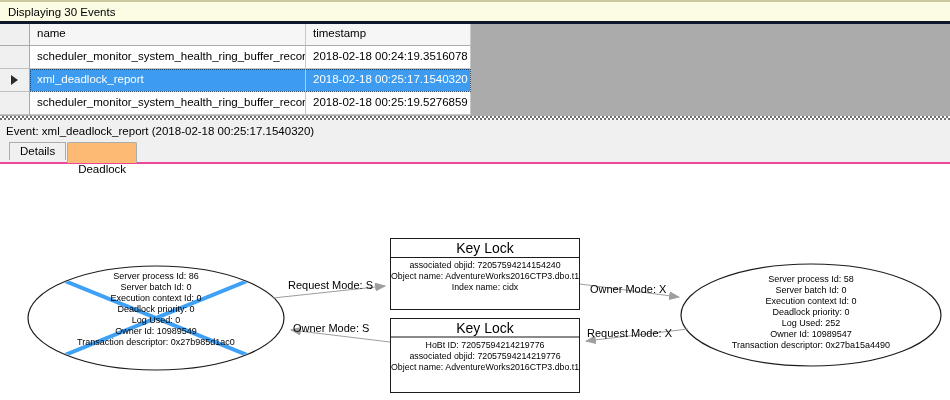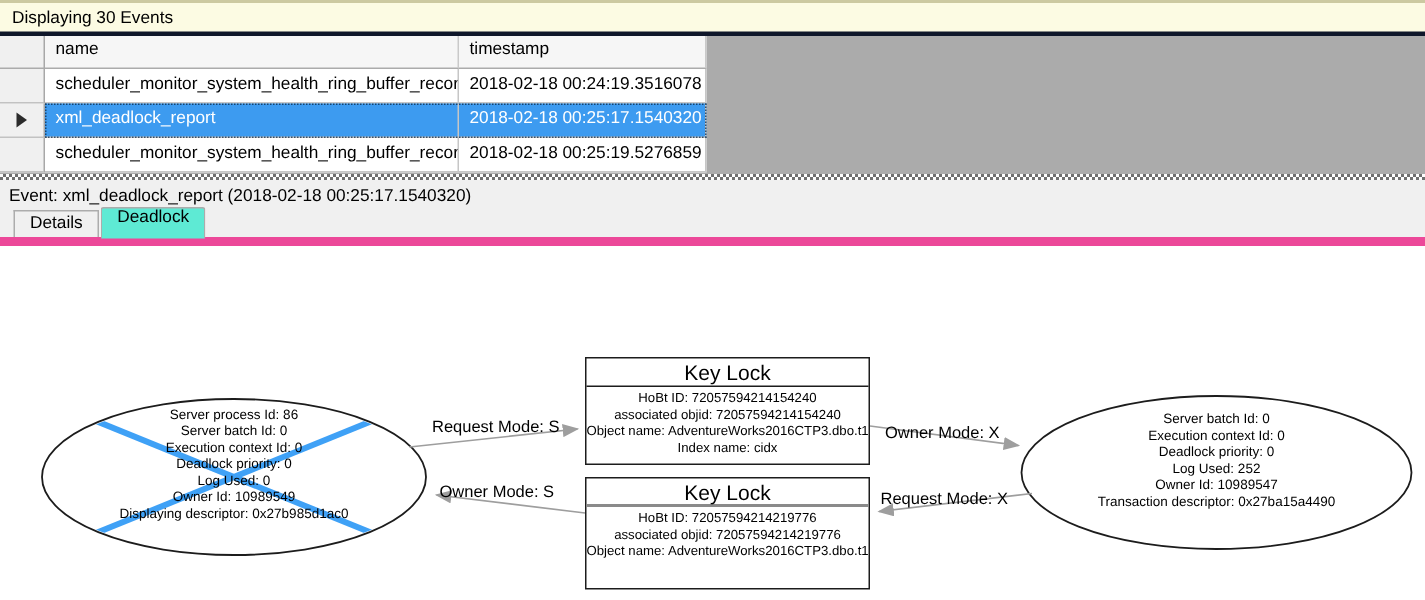--- a/index.html
+++ b/index.html
@@ -37,8 +37,8 @@
 
   
   .event-bar { height: 22px; background: var(--pane-bg, #F0F0F0); padding: 5px 0 0 6px; }
-  .tabstrip { height: 22px; background: var(--pane-bg, #F0F0F0); border-bottom: 6px solid #ec4899;
-    display: flex; align-items: flex-end; padding-left: 9px; }
+  .tabstrip { height: 22px; background: var(--pane-bg, #F0F0F0); border-bottom: 2px solid #ec4899;
+    display: flex; padding-left: 9px; }
   .tab { height: 18px; padding: 2px 10px 0; background: #F0F0F0; border: 1px solid #ACACAC;
     border-bottom: none; margin-right: 1px; cursor: default; }
   .tab.active { height: 21px; padding-top: 0; background: #5eead4; position: relative;

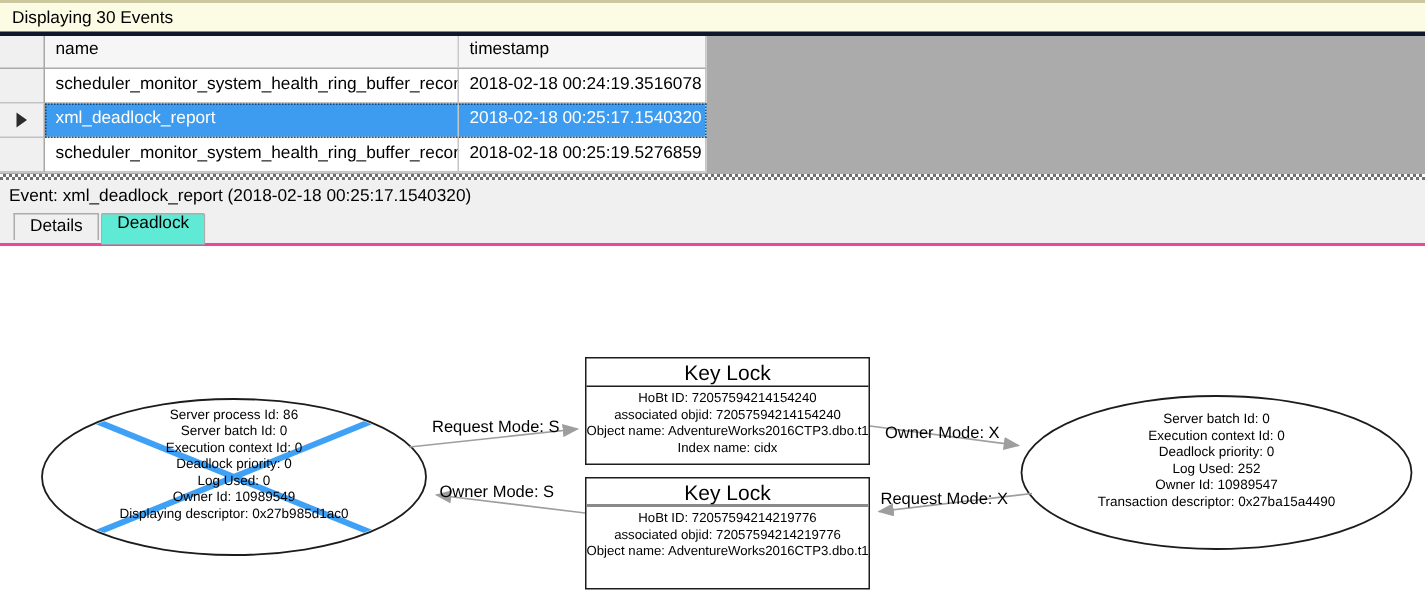--- a/index.html
+++ b/index.html
@@ -41,7 +41,7 @@
     display: flex; padding-left: 9px; }
   .tab { height: 18px; padding: 2px 10px 0; background: #F0F0F0; border: 1px solid #ACACAC;
     border-bottom: none; margin-right: 1px; cursor: default; }
-  .tab.active { height: 21px; padding-top: 0; background: #5eead4; position: relative;
+  .tab.active { height: 21px; padding-top: 20px; background: #fdba74; position: relative;
     margin-bottom: -1px; z-index: 2; border-radius: 2px 2px 0 0; }
 
   

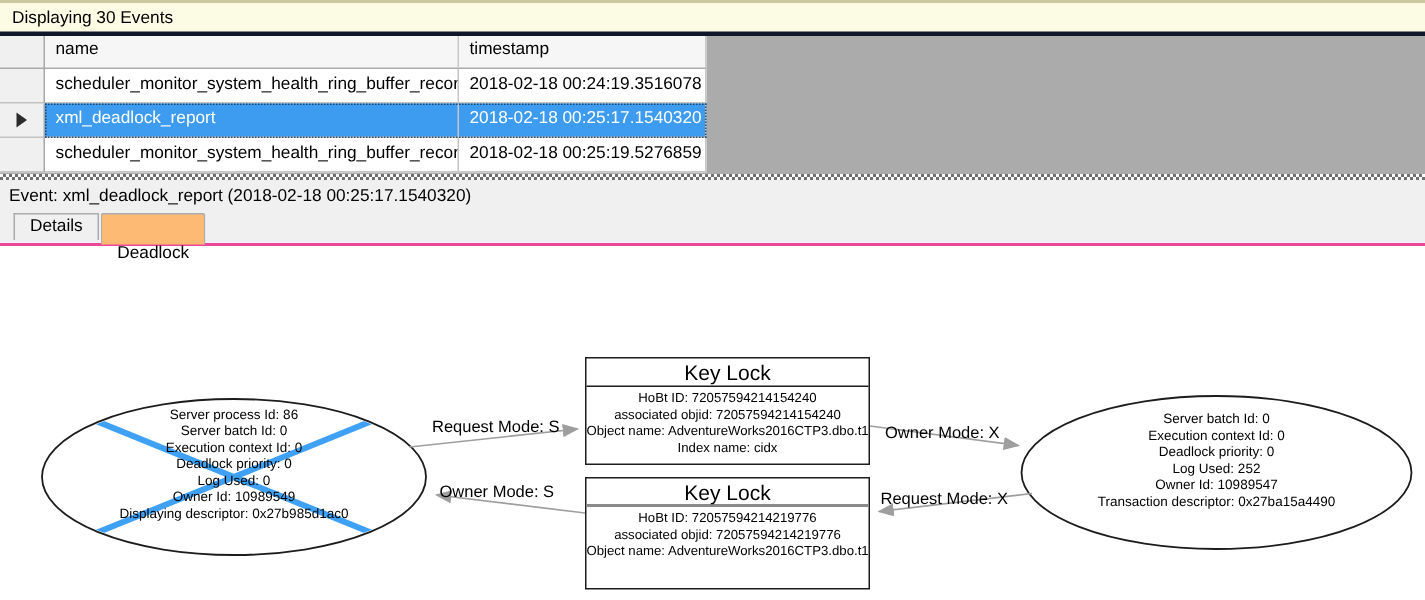--- a/index.html
+++ b/index.html
@@ -155,7 +155,6 @@
   <div class="lock-box" style="top:74px; height:72px;">
     <div class="lock-title">Key Lock</div>
     <div class="lock-lines">
-      <div>HoBt ID: 72057594214154240</div>
       <div>associated objid: 72057594214154240</div>
       <div>Object name: AdventureWorks2016CTP3.dbo.t1</div>
       <div>Index name: cidx</div>

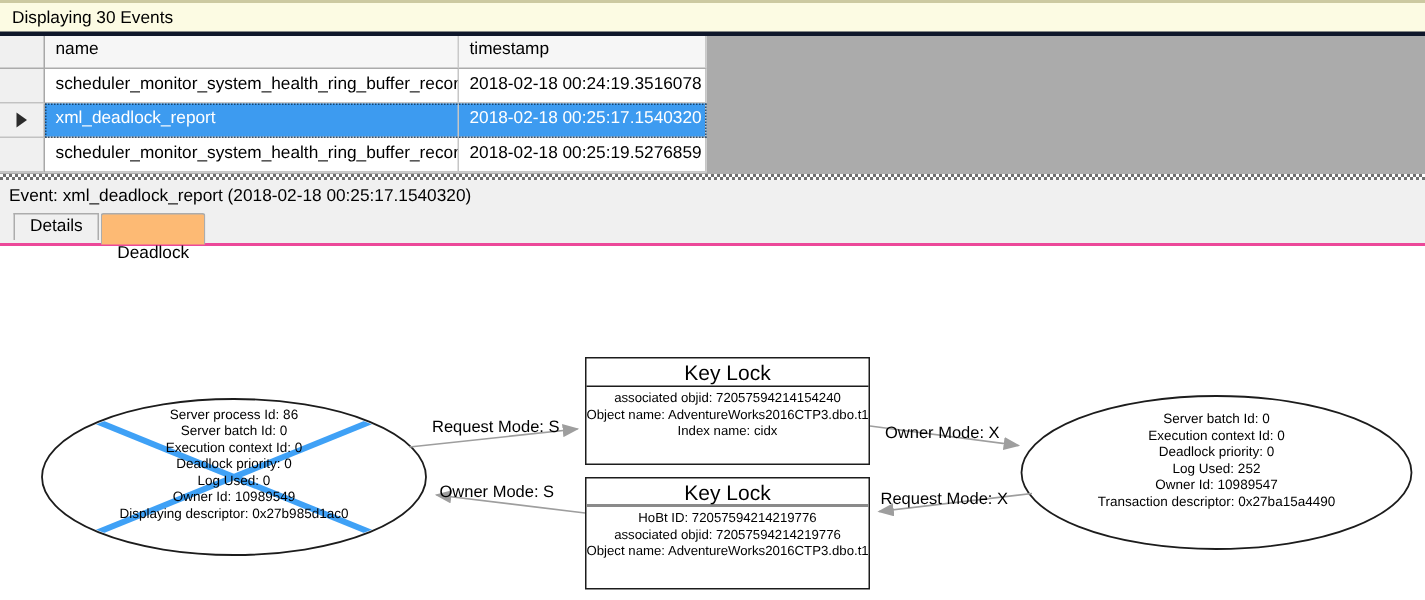--- a/index.html
+++ b/index.html
@@ -144,6 +144,7 @@
   </div>
 
   <div class="proc-text" style="left:691px; top:110px;">
+    <div>Server process Id: 58</div>
     <div>Server batch Id: 0</div>
     <div>Execution context Id: 0</div>
     <div>Deadlock priority: 0</div>

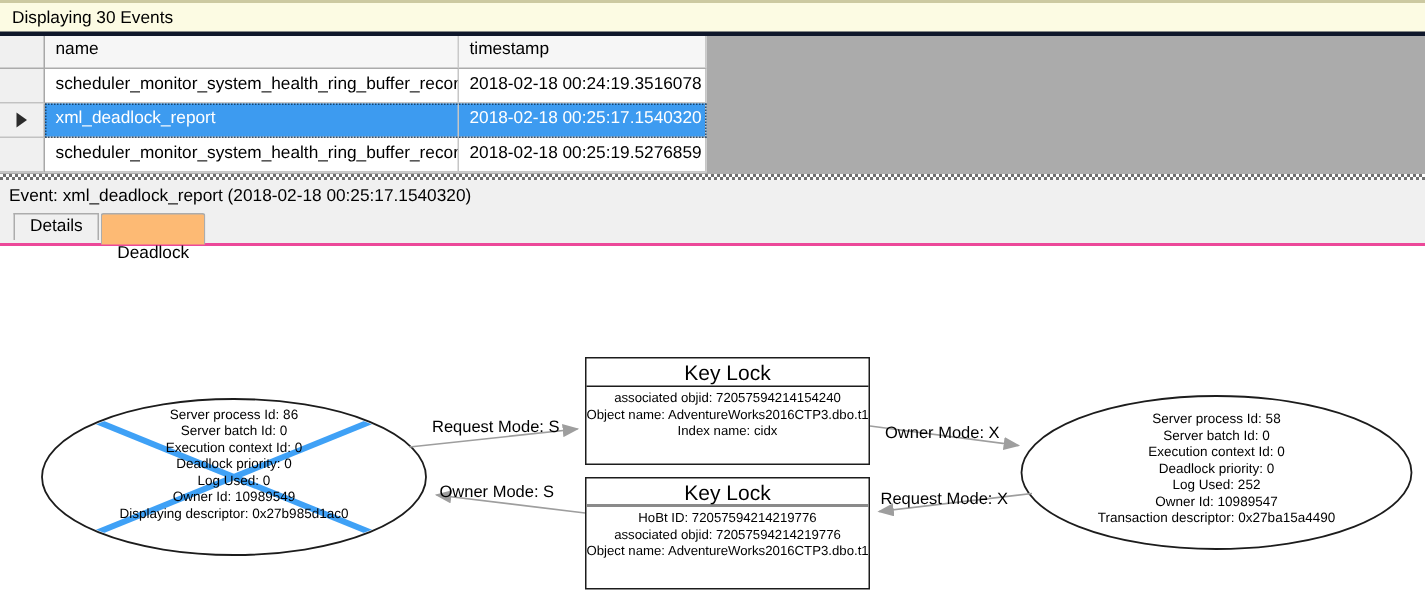--- a/index.html
+++ b/index.html
@@ -140,7 +140,7 @@
     <div>Deadlock priority: 0</div>
     <div>Log Used: 0</div>
     <div>Owner Id: 10989549</div>
-    <div>Displaying descriptor: 0x27b985d1ac0</div>
+    <div>Transaction descriptor: 0x27b985d1ac0</div>
   </div>
 
   <div class="proc-text" style="left:691px; top:110px;">

